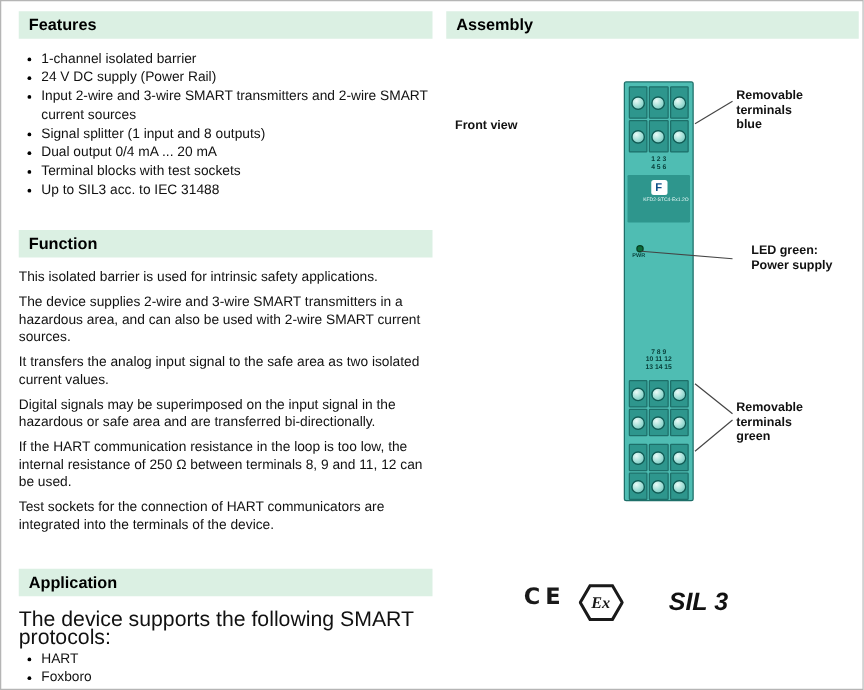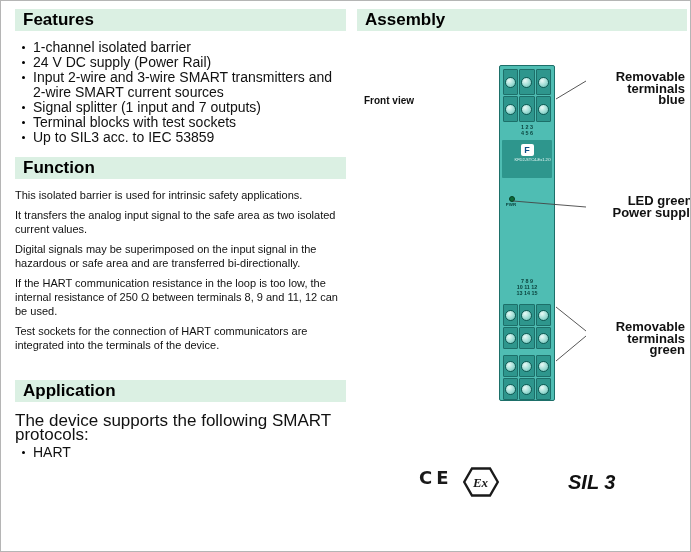--- a/index.html
+++ b/index.html
@@ -8,7 +8,7 @@
   .col-left{position:absolute;left:14px;top:8px;width:331px;}
   .col-right{position:absolute;left:356px;top:8px;width:330px;height:538px;}
   .sec-head{background:var(--heading-bg,#dbf0e3);height:22px;line-height:22px;padding-left:8px;
-            font-size:17px;font-weight:bold;color:#000;}
+            font-size:13px;font-weight:bold;color:#000;}
   .mt-func{margin-top:12px;}
   .mt-app{margin-top:28px;}
   .bullets{list-style:none;margin:9px 0 0 5px;padding:0;}

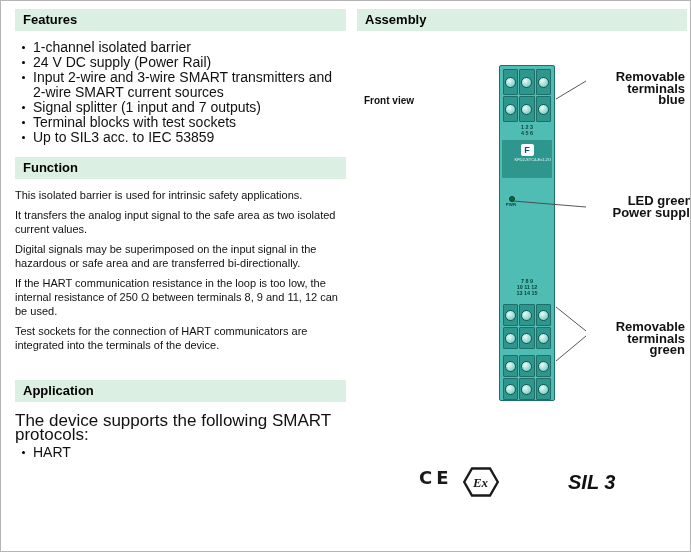--- a/index.html
+++ b/index.html
@@ -12,7 +12,7 @@
   .mt-func{margin-top:12px;}
   .mt-app{margin-top:28px;}
   .bullets{list-style:none;margin:9px 0 0 5px;padding:0;}
-  .bullets li{position:relative;padding-left:13px;font-size:14px;line-height:15px;}
+  .bullets li{position:relative;padding-left:13px;font-size:11px;line-height:15px;}
   .bullets li::before{content:"";position:absolute;left:2px;top:6px;width:3.2px;height:3.2px;border-radius:50%;background:#000;}
   .paras{margin-top:9px;}
   .paras p{font-size:11px;line-height:14px;margin:0 0 6px 0;}

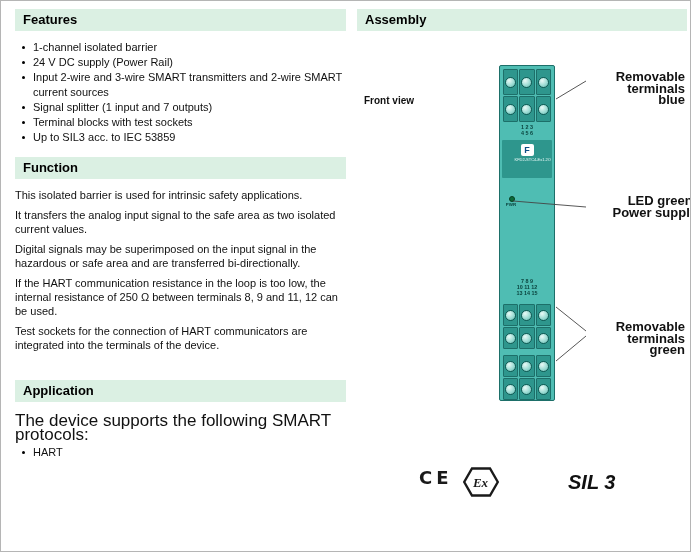--- a/index.html
+++ b/index.html
@@ -19,7 +19,7 @@
   .intro{font-size:17px;line-height:14px;margin:12px 0 3px 0;}
   .front-view{position:absolute;left:7px;top:62px;font-size:10px;font-weight:bold;margin-top:24px;}
   .leader{position:absolute;left:0;top:0;pointer-events:none;z-index:4;}
-  .callout{position:absolute;font-size:13px;font-weight:bold;line-height:11.5px;width:96px;z-index:5;text-align:right;}
+  .callout{position:absolute;font-size:10px;font-weight:bold;line-height:11.5px;width:96px;z-index:5;}
   
   .device{position:absolute;left:142px;top:56px;width:56px;height:336px;z-index:3;
           background:var(--device-teal,#4fbdb3);border:1px solid var(--device-outline,#1d6f69);border-radius:2px;box-sizing:border-box;}

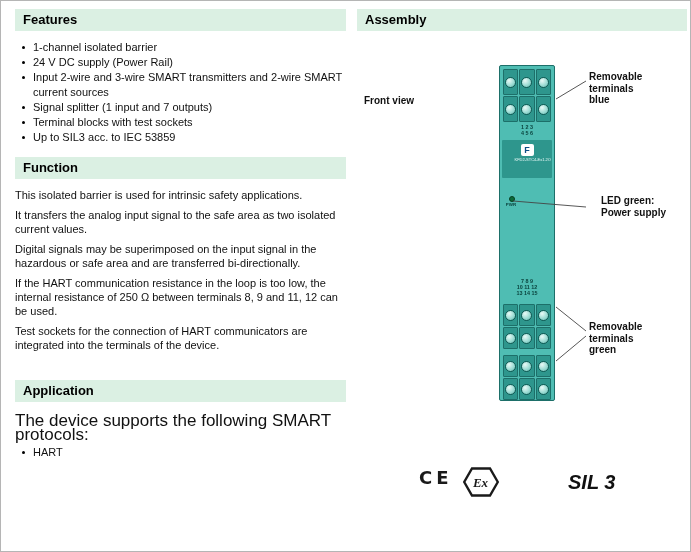--- a/index.html
+++ b/index.html
@@ -58,7 +58,7 @@
       <li>1-channel isolated barrier</li>
       <li>24 V DC supply (Power Rail)</li>
       <li>Input 2-wire and 3-wire SMART transmitters and 2-wire SMART current sources</li>
-      <li>Signal splitter (1 input and 7 outputs)</li>
+      <li>Signal splitter (1 input and 8 outputs)</li>
       <li>Terminal blocks with test sockets</li>
       <li>Up to SIL3 acc. to IEC 53859</li>
     </ul>

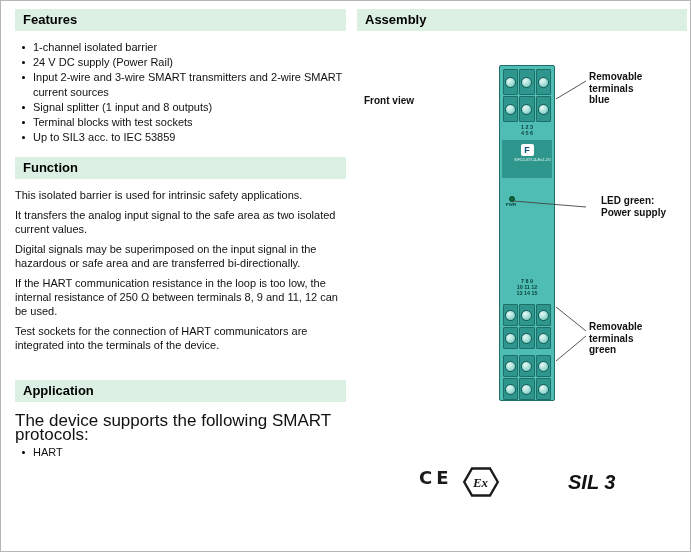--- a/index.html
+++ b/index.html
@@ -59,6 +59,7 @@
       <li>24 V DC supply (Power Rail)</li>
       <li>Input 2-wire and 3-wire SMART transmitters and 2-wire SMART current sources</li>
       <li>Signal splitter (1 input and 8 outputs)</li>
+      <li>Dual output 0/4 mA ... 20 mA</li>
       <li>Terminal blocks with test sockets</li>
       <li>Up to SIL3 acc. to IEC 53859</li>
     </ul>

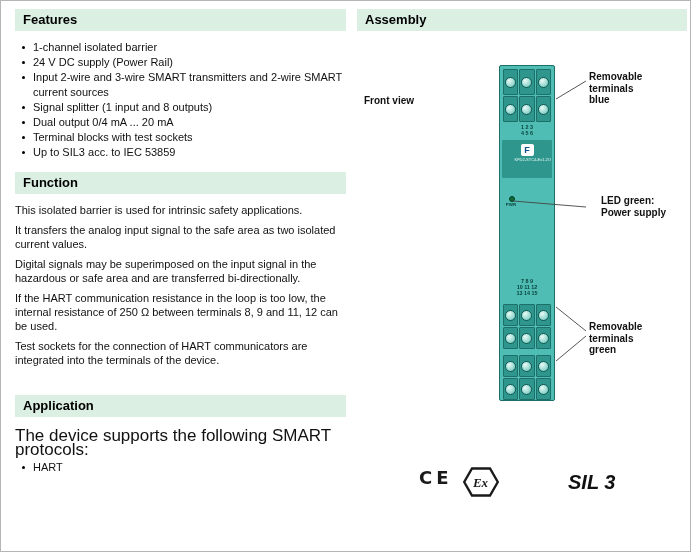--- a/index.html
+++ b/index.html
@@ -61,7 +61,7 @@
       <li>Signal splitter (1 input and 8 outputs)</li>
       <li>Dual output 0/4 mA ... 20 mA</li>
       <li>Terminal blocks with test sockets</li>
-      <li>Up to SIL3 acc. to IEC 53859</li>
+      <li>Up to SIL3 acc. to IEC 31488</li>
     </ul>
 
     <div class="sec-head mt-func">Function</div>

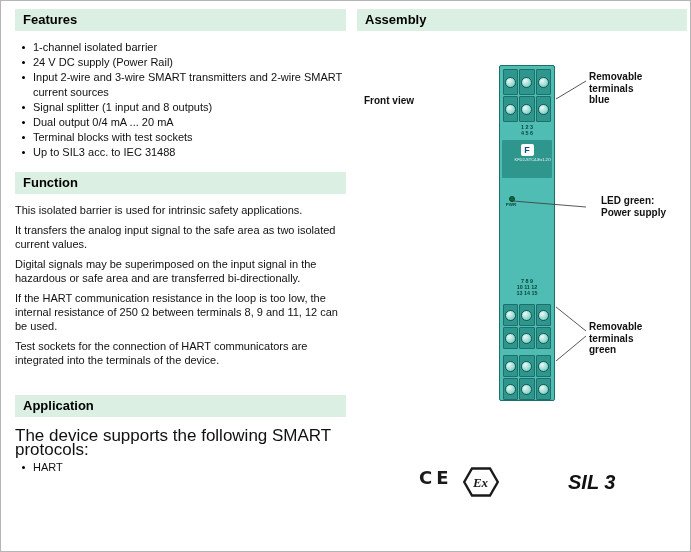--- a/index.html
+++ b/index.html
@@ -9,7 +9,7 @@
   .col-right{position:absolute;left:356px;top:8px;width:330px;height:538px;}
   .sec-head{background:var(--heading-bg,#dbf0e3);height:22px;line-height:22px;padding-left:8px;
             font-size:13px;font-weight:bold;color:#000;}
-  .mt-func{margin-top:12px;}
+  .mt-func{margin-top:24px;}
   .mt-app{margin-top:28px;}
   .bullets{list-style:none;margin:9px 0 0 5px;padding:0;}
   .bullets li{position:relative;padding-left:13px;font-size:11px;line-height:15px;}

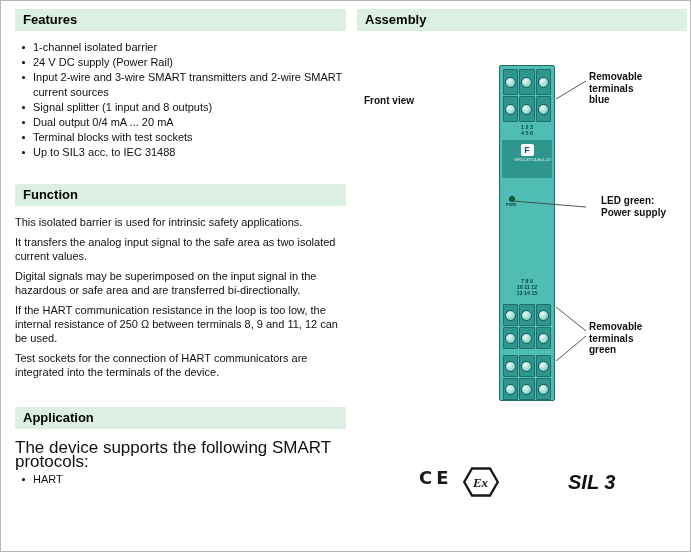--- a/index.html
+++ b/index.html
@@ -67,6 +67,7 @@
     <div class="sec-head mt-func">Function</div>
     <div class="paras">
       <p>This isolated barrier is used for intrinsic safety applications.</p>
+      <p>The device supplies 2-wire and 3-wire SMART transmitters in a hazardous area, and can also be used with 2-wire SMART current sources.</p>
       <p>It transfers the analog input signal to the safe area as two isolated current values.</p>
       <p>Digital signals may be superimposed on the input signal in the hazardous or safe area and are transferred bi-directionally.</p>
       <p>If the HART communication resistance in the loop is too low, the internal resistance of 250 Ω between terminals 8, 9 and 11, 12 can be used.</p>

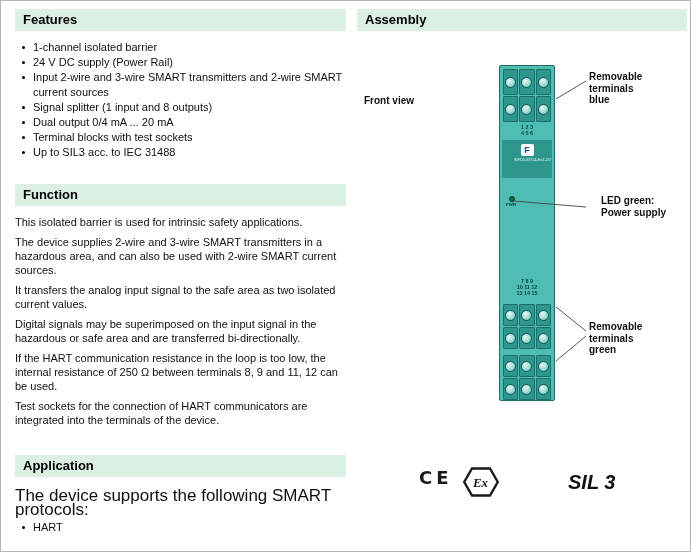--- a/index.html
+++ b/index.html
@@ -45,7 +45,7 @@
   .mark-ce{position:absolute;left:62px;top:458px;font-size:18px;font-weight:bold;letter-spacing:4px;
          color:#1a1a1a;font-family:"DejaVu Sans",sans-serif;}
   .mark-ex{position:absolute;left:106px;top:458px;}
-  .mark-sil{position:absolute;left:178px;top:462px;font-size:20px;font-weight:bold;font-style:italic;color:#111;margin-left:33px;}
+  .mark-sil{position:absolute;left:178px;top:462px;font-size:20px;font-weight:bold;font-style:italic;color:#111;}
 </style>
 </head>
 <body>

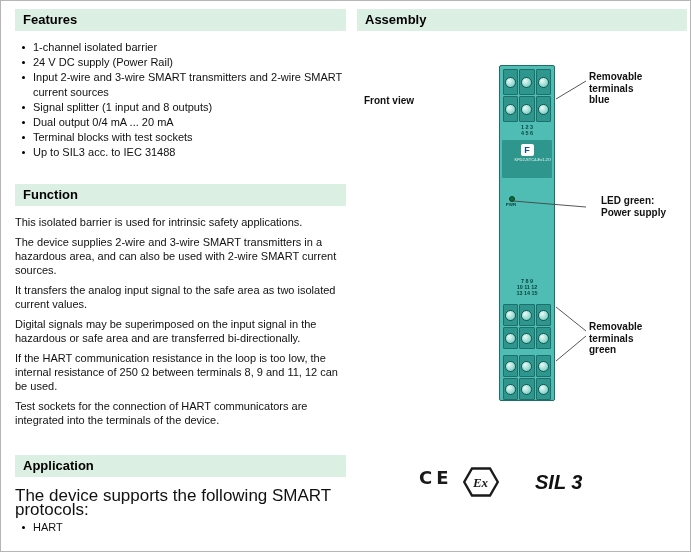--- a/index.html
+++ b/index.html
@@ -78,6 +78,7 @@
     <p class="intro">The device supports the following SMART protocols:</p>
     <ul class="bullets" style="margin-top:2px">
       <li>HART</li>
+      <li>Foxboro</li>
     </ul>
   </div>
 

